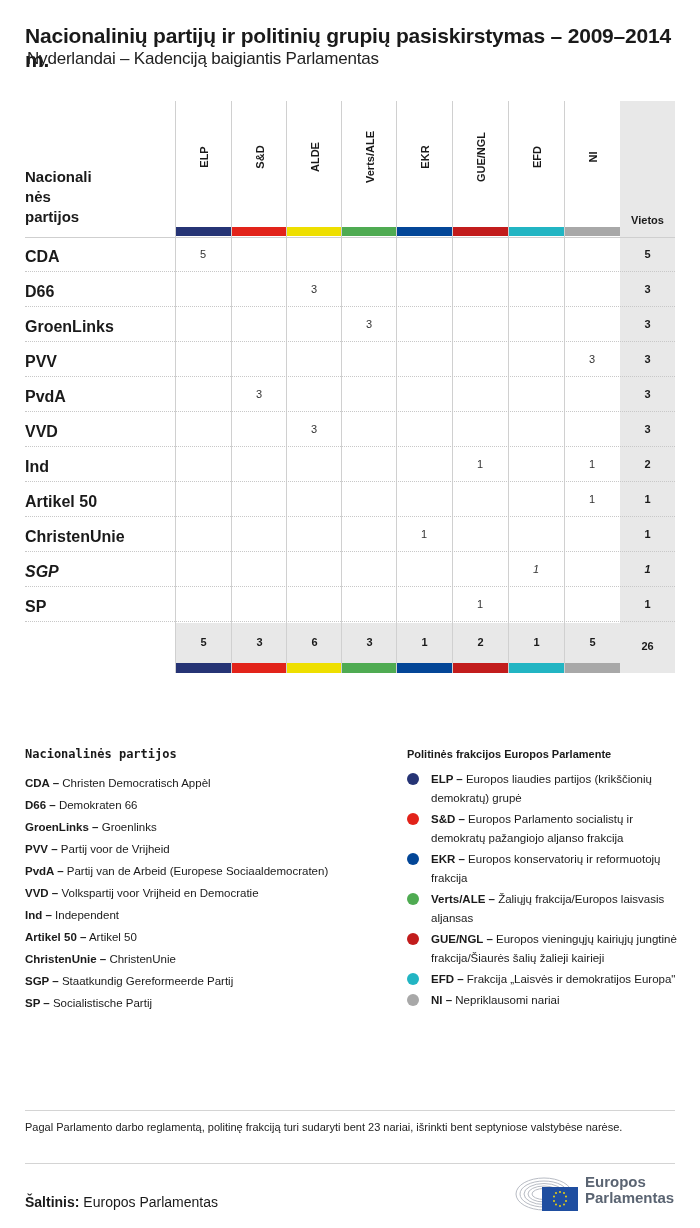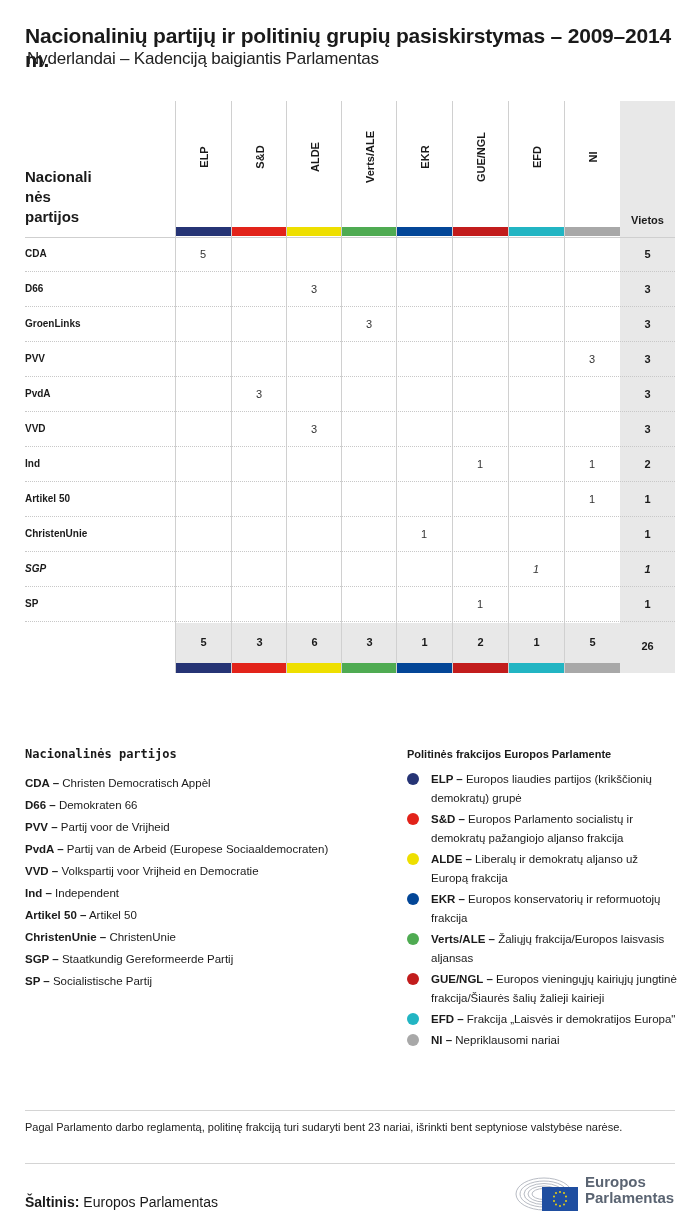--- a/index.html
+++ b/index.html
@@ -29,7 +29,7 @@
 
   .vline { position: absolute; top: 237px; height: 386px; border-left: 1px solid #d0d0d0; }
   .row { position: absolute; left: 25px; width: 650px; height: 35px; border-bottom: 1px dotted #c8c8c8; }
-  .row .pname { position: absolute; left: 0; top: 11px; font-size: 10px; font-weight: bold; }
+  .row .pname { position: absolute; left: 0; top: 11px; font-size: 16px; font-weight: bold; }
   .cell { position: absolute; top: 11px; width: 56px; text-align: center; font-size: 11px; color: #333; }
   .total { position: absolute; top: 11px; left: 595px; width: 55px; text-align: center; font-size: 11px; font-weight: bold; }
 

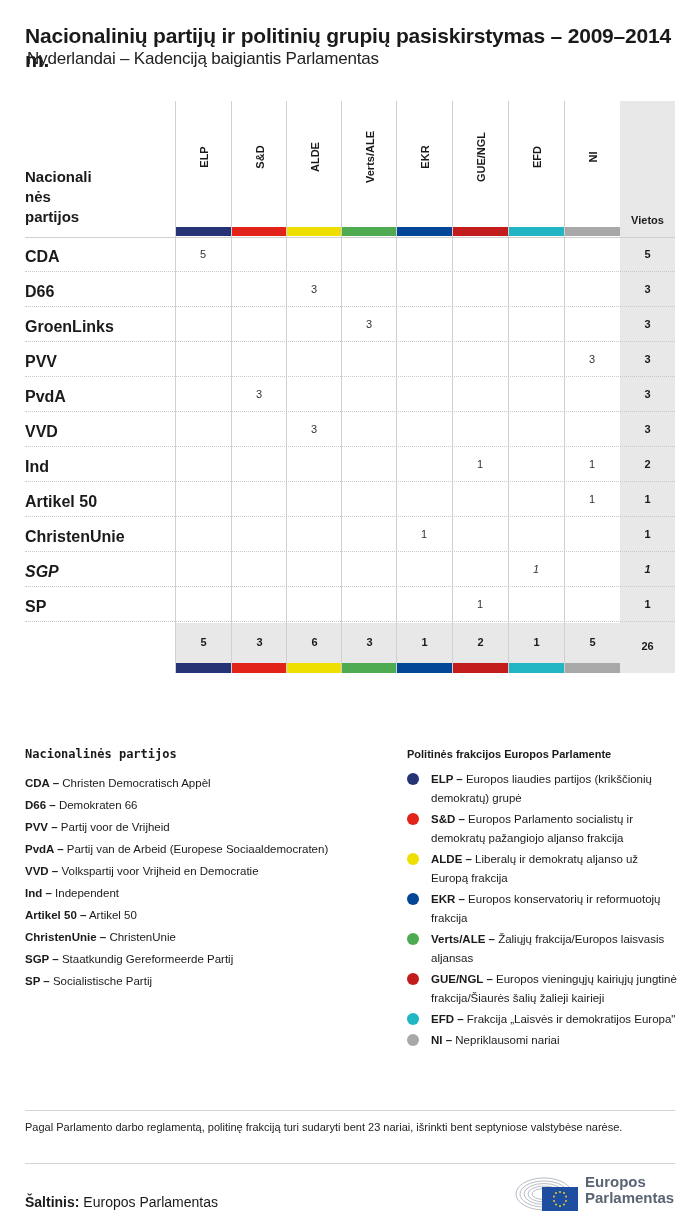--- a/index.html
+++ b/index.html
@@ -292,6 +292,7 @@
 <div class="leg-left" id="legleft">
     <div class="item"><b>CDA –</b> <span>Christen Democratisch Appèl</span></div>
     <div class="item"><b>D66 –</b> <span>Demokraten 66</span></div>
+    <div class="item"><b>GroenLinks –</b> <span>Groenlinks</span></div>
     <div class="item"><b>PVV –</b> <span>Partij voor de Vrijheid</span></div>
     <div class="item"><b>PvdA –</b> <span>Partij van de Arbeid (Europese Sociaaldemocraten)</span></div>
     <div class="item"><b>VVD –</b> <span>Volkspartij voor Vrijheid en Democratie</span></div>

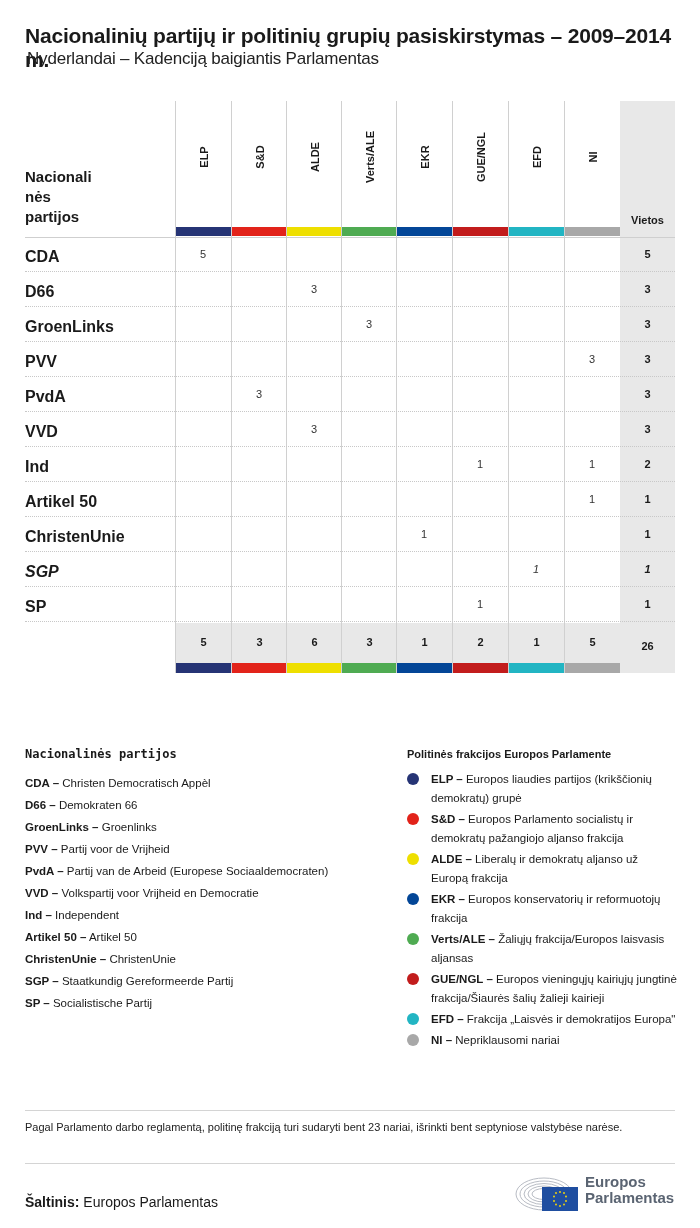--- a/index.html
+++ b/index.html
@@ -307,7 +307,6 @@
 <div class="leg-right" id="legright">
     <div class="item"><span class="dot" style="background:#263475"></span><b>ELP –</b> <span>Europos liaudies partijos (krikščionių demokratų) grupė</span></div>
     <div class="item"><span class="dot" style="background:#e2231a"></span><b>S&amp;D –</b> <span>Europos Parlamento socialistų ir demokratų pažangiojo aljanso frakcija</span></div>
-    <div class="item"><span class="dot" style="background:#eedf00"></span><b>ALDE –</b> <span>Liberalų ir demokratų aljanso už Europą frakcija</span></div>
     <div class="item"><span class="dot" style="background:#034697"></span><b>EKR –</b> <span>Europos konservatorių ir reformuotojų frakcija</span></div>
     <div class="item"><span class="dot" style="background:#4fab52"></span><b>Verts/ALE –</b> <span>Žaliųjų frakcija/Europos laisvasis aljansas</span></div>
     <div class="item"><span class="dot" style="background:#c21c1c"></span><b>GUE/NGL –</b> <span>Europos vieningųjų kairiųjų jungtinė frakcija/Šiaurės šalių žalieji kairieji</span></div>

